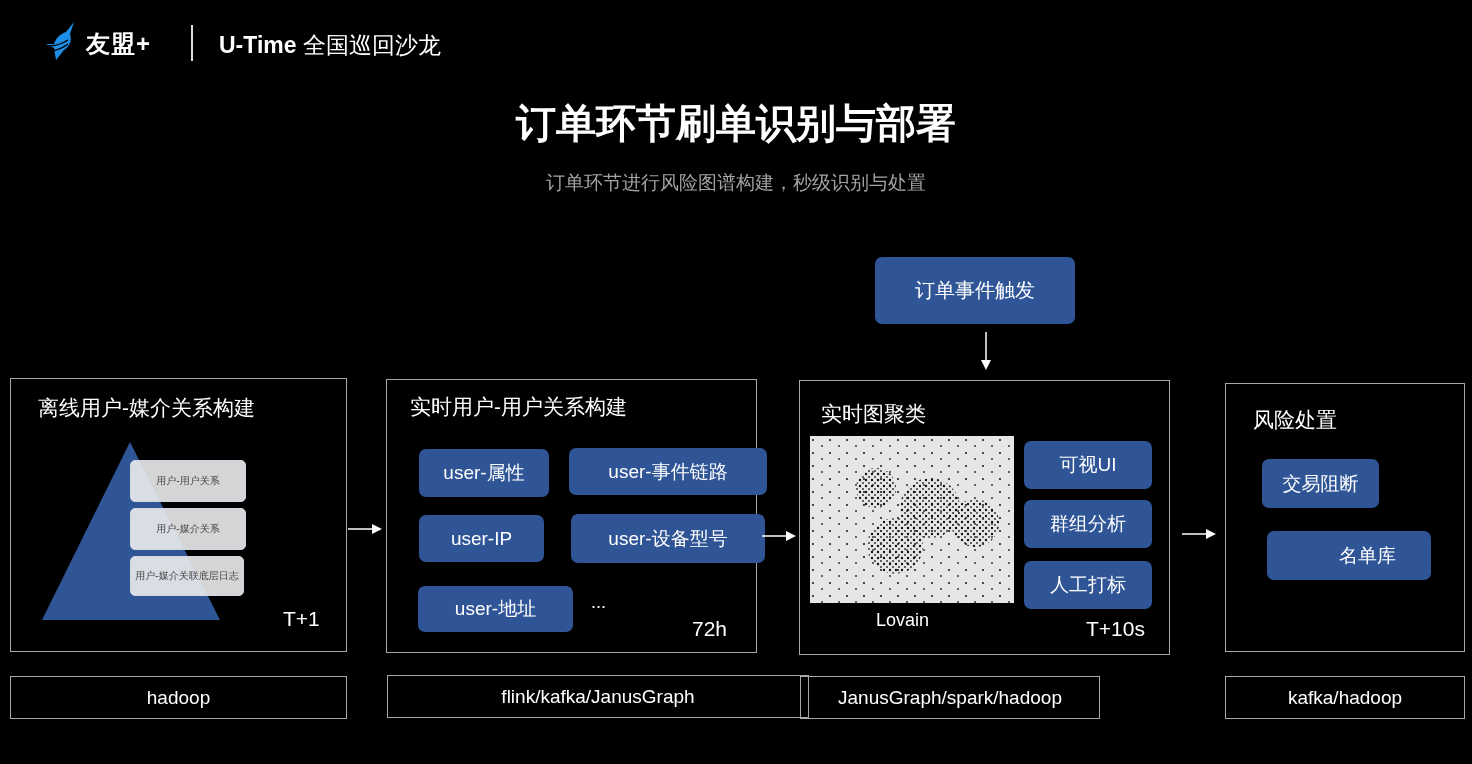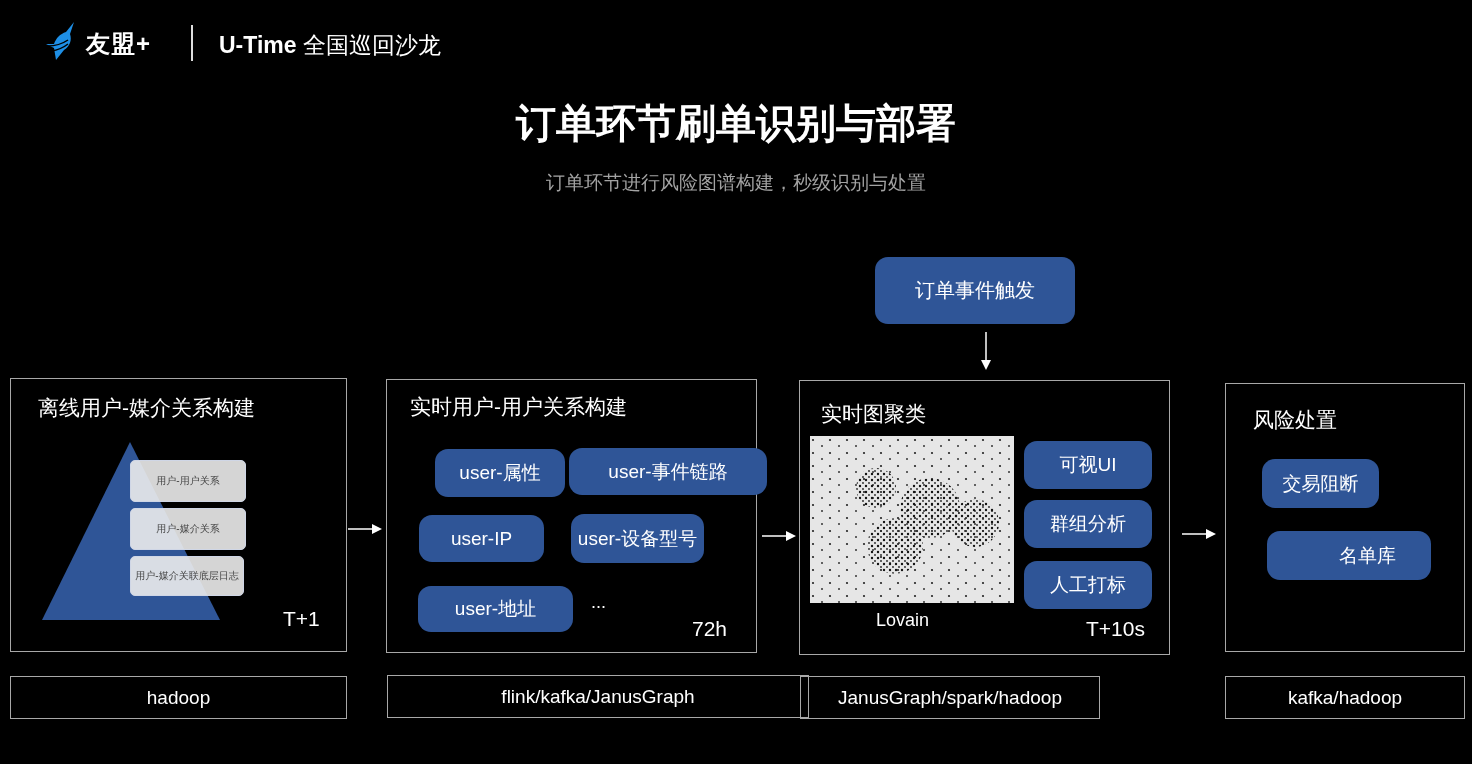--- a/index.html
+++ b/index.html
@@ -19,7 +19,7 @@
   .panel { border:1.5px solid #a8a8a8; box-sizing:border-box; }
   .panel-title { position:absolute; font-size:21px; color:#fff; }
   .pill {
-    position:absolute; background:#2f5597; border-radius:13px; color:#fff;
+    position:absolute; background:#2f5597; border-radius:7px; color:#fff;
     display:flex; align-items:center; justify-content:center; font-size:19px;
   }
   .tag { position:absolute; font-size:21px; color:#fff; }

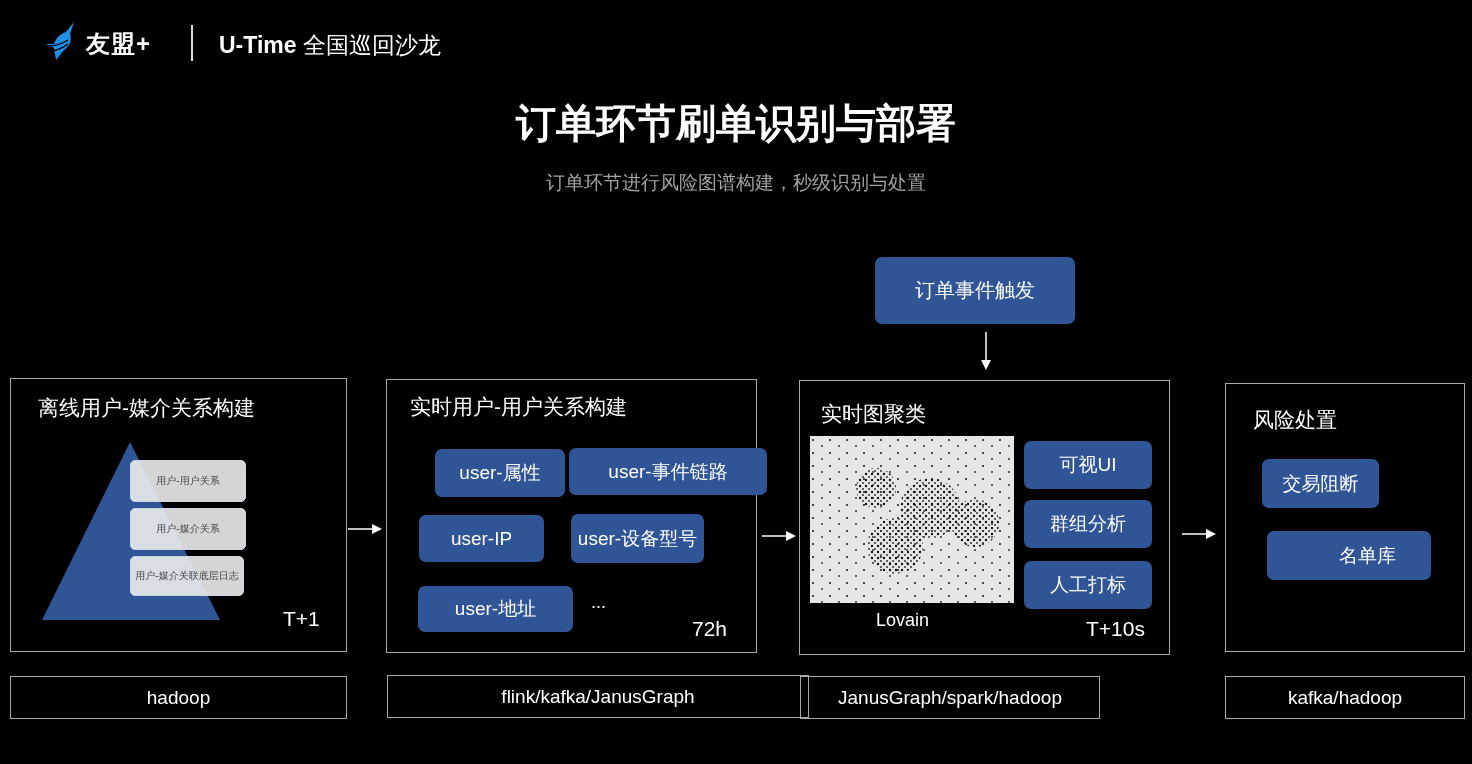--- a/index.html
+++ b/index.html
@@ -70,7 +70,7 @@
 
 <div class="abs panel" style="left:386px; top:379px; width:371px; height:274px;"></div>
 <div class="panel-title" style="left:410px; top:393px;">实时用户-用户关系构建</div>
-<div class="pill" style="left:419px; top:449px; width:130px; height:48px;margin-left:16px;">user-属性</div>
+<div class="pill" style="left:419px; top:449px; width:130px; height:48px;">user-属性</div>
 <div class="pill" style="left:569px; top:448px; width:198px; height:47px;">user-事件链路</div>
 <div class="pill" style="left:419px; top:515px; width:125px; height:47px;">user-IP</div>
 <div class="pill" style="left:571px; top:514px; width:133px; height:49px;">user-设备型号</div>

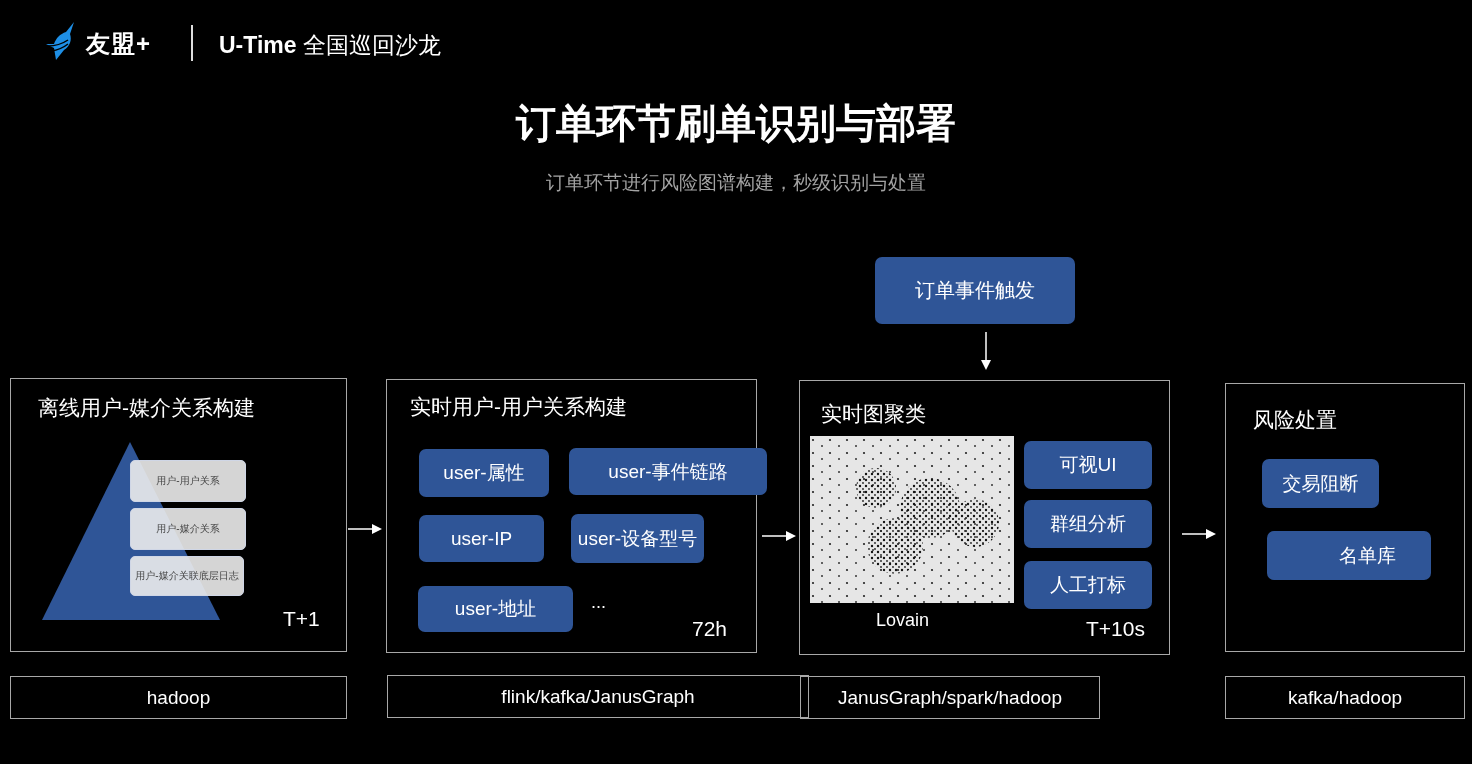--- a/index.html
+++ b/index.html
@@ -73,7 +73,7 @@
 <div class="pill" style="left:419px; top:449px; width:130px; height:48px;">user-属性</div>
 <div class="pill" style="left:569px; top:448px; width:198px; height:47px;">user-事件链路</div>
 <div class="pill" style="left:419px; top:515px; width:125px; height:47px;">user-IP</div>
-<div class="pill" style="left:571px; top:514px; width:133px; height:49px;">user-设备型号</div>
+<div class="pill" style="left:571px; top:514px; width:194px; height:49px;">user-设备型号</div>
 <div class="pill" style="left:418px; top:586px; width:155px; height:46px;">user-地址</div>
 <div class="tag" style="left:591px; top:592px; font-size:18px;">...</div>
 <div class="tag" style="left:692px; top:617px;">72h</div>

